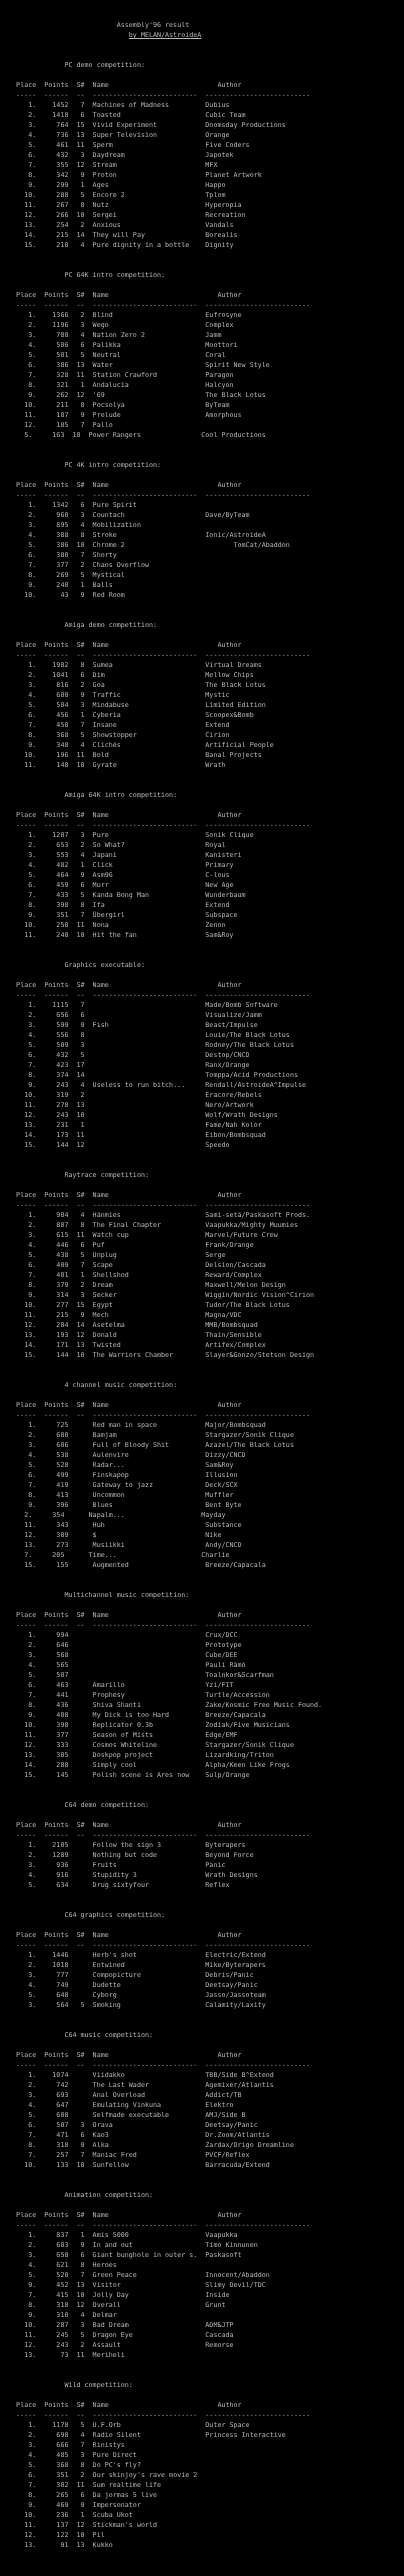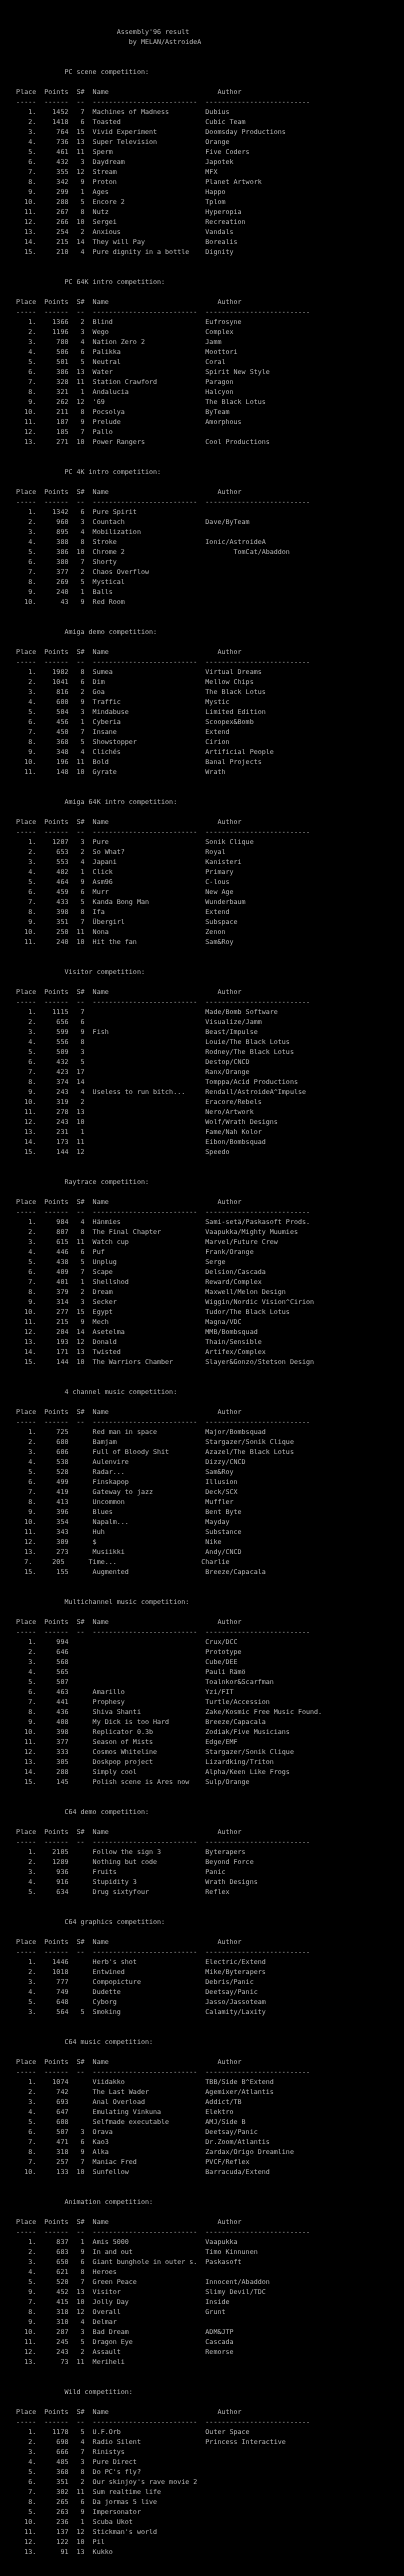--- a/index.html
+++ b/index.html
@@ -12,7 +12,7 @@
     width: 404px;
     height: 2576px;
     box-sizing: border-box;
-    padding-top: 27px;
+    padding-top: 20px;
     overflow: hidden;
     background: #000000;
     color: #b7b7b7;

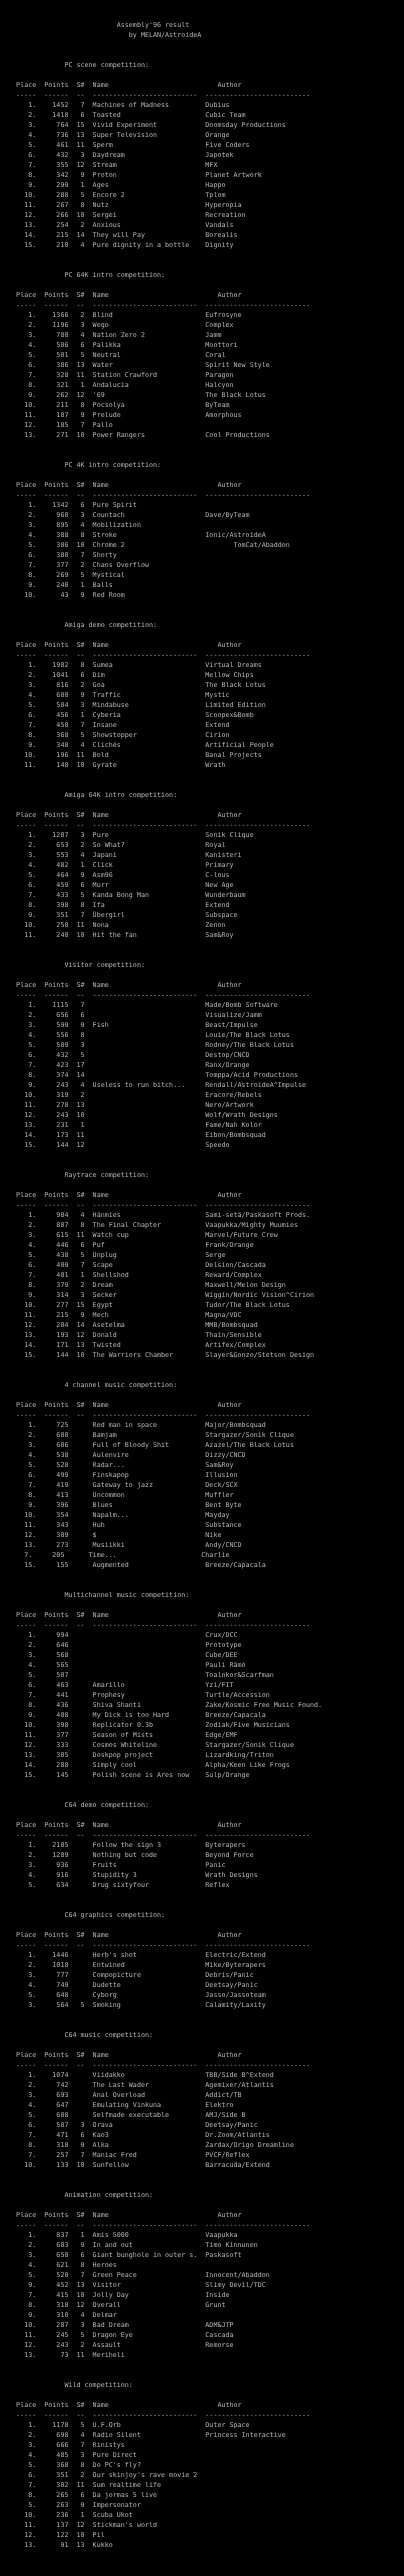--- a/index.html
+++ b/index.html
@@ -25,7 +25,7 @@
     white-space: pre;
   }
   .title1 { text-indent: 29ch; }
-  .title2 { text-indent: 32ch; }
+  .title2 { text-indent: 32ch; text-decoration: underline; }
 </style>
 </head>
 <body>

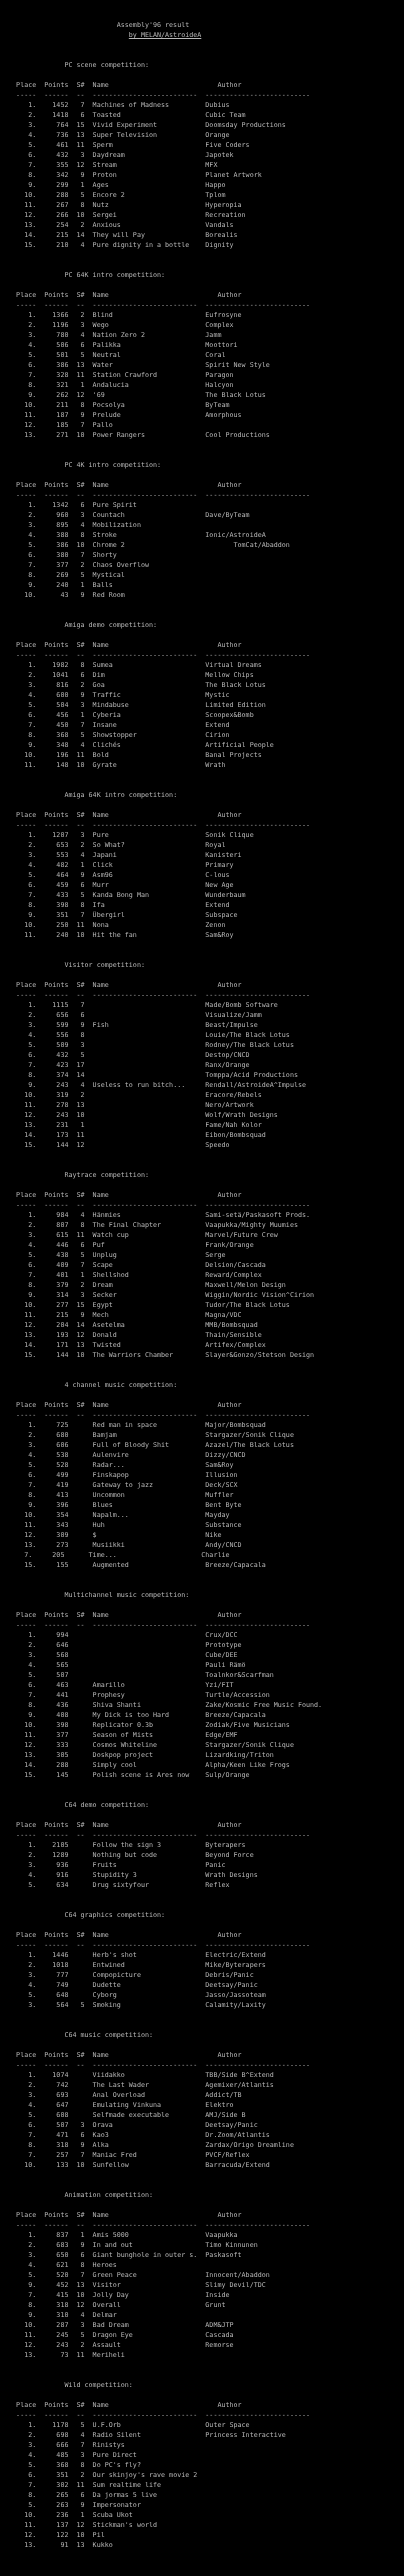--- a/index.html
+++ b/index.html
@@ -36,7 +36,7 @@
   <div id="content">
       <div class="line"></div>
       <div class="line"></div>
-      <div class="line">                PC scene competition:</div>
+      <div class="line">                PC demo competition:</div>
       <div class="line"></div>
       <div class="line">    Place  Points  S#  Name                           Author</div>
       <div class="line">    -----  ------  --  --------------------------  --------------------------</div>

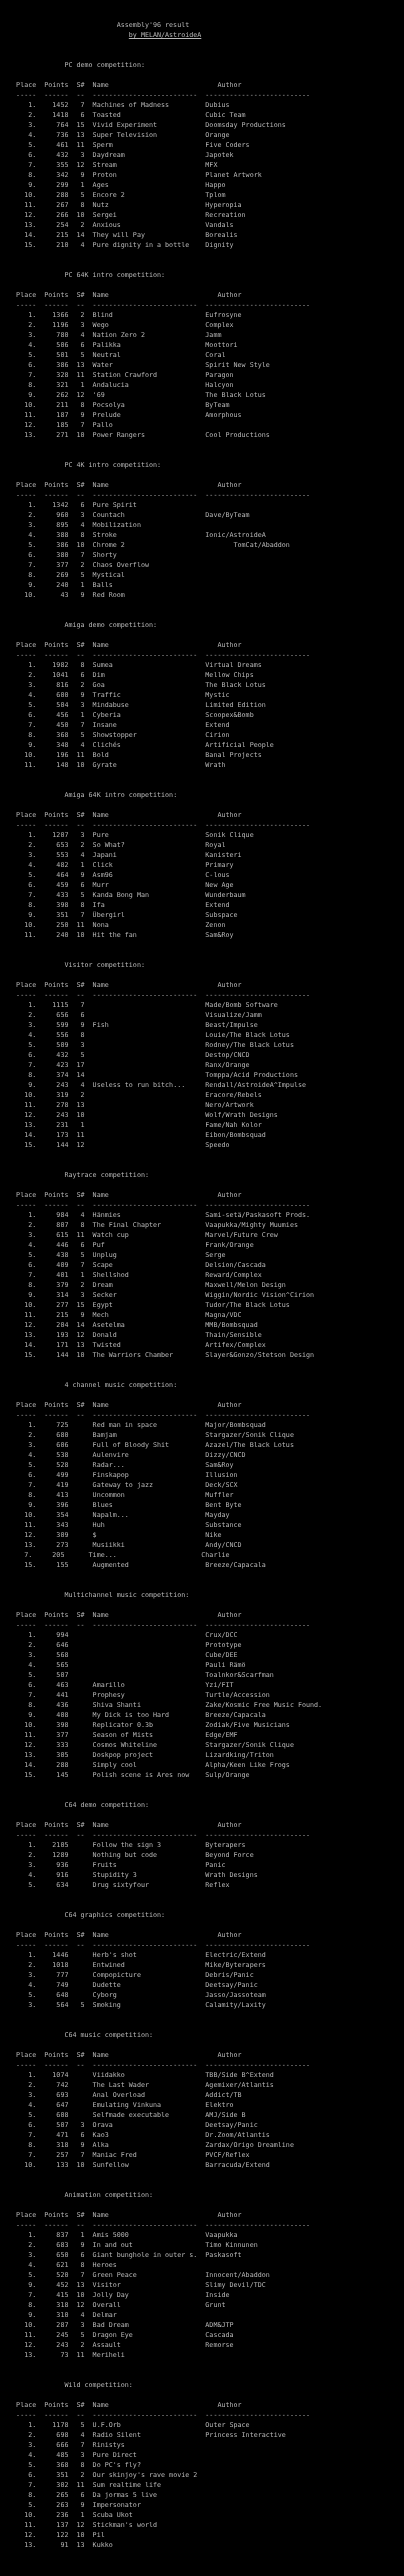--- a/index.html
+++ b/index.html
@@ -73,7 +73,7 @@
       <div class="line">      10.     211   8  Pocsolya                    ByTeam</div>
       <div class="line">      11.     187   9  Prelude                     Amorphous</div>
       <div class="line">      12.     185   7  Pallo</div>
-      <div class="line">      13.     271  10  Power Rangers               Cool Productions</div>
+      <div class="line">      5.     163  10  Power Rangers               Cool Productions</div>
       <div class="line"></div>
       <div class="line"></div>
       <div class="line">                PC 4K intro competition:</div>

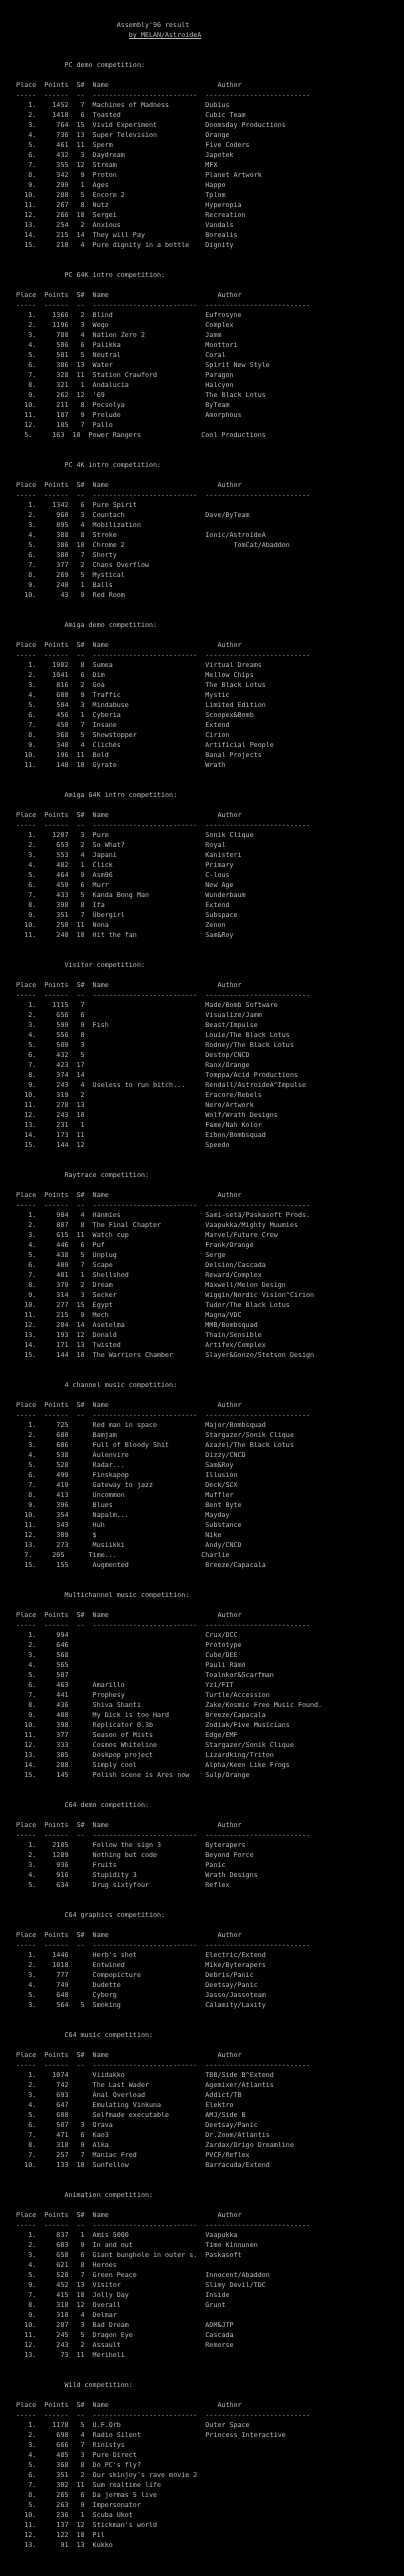--- a/index.html
+++ b/index.html
@@ -126,7 +126,7 @@
       <div class="line">      11.     240  10  Hit the fan                 Sam&amp;Roy</div>
       <div class="line"></div>
       <div class="line"></div>
-      <div class="line">                Visitor competition:</div>
+      <div class="line">                Graphics executable:</div>
       <div class="line"></div>
       <div class="line">    Place  Points  S#  Name                           Author</div>
       <div class="line">    -----  ------  --  --------------------------  --------------------------</div>

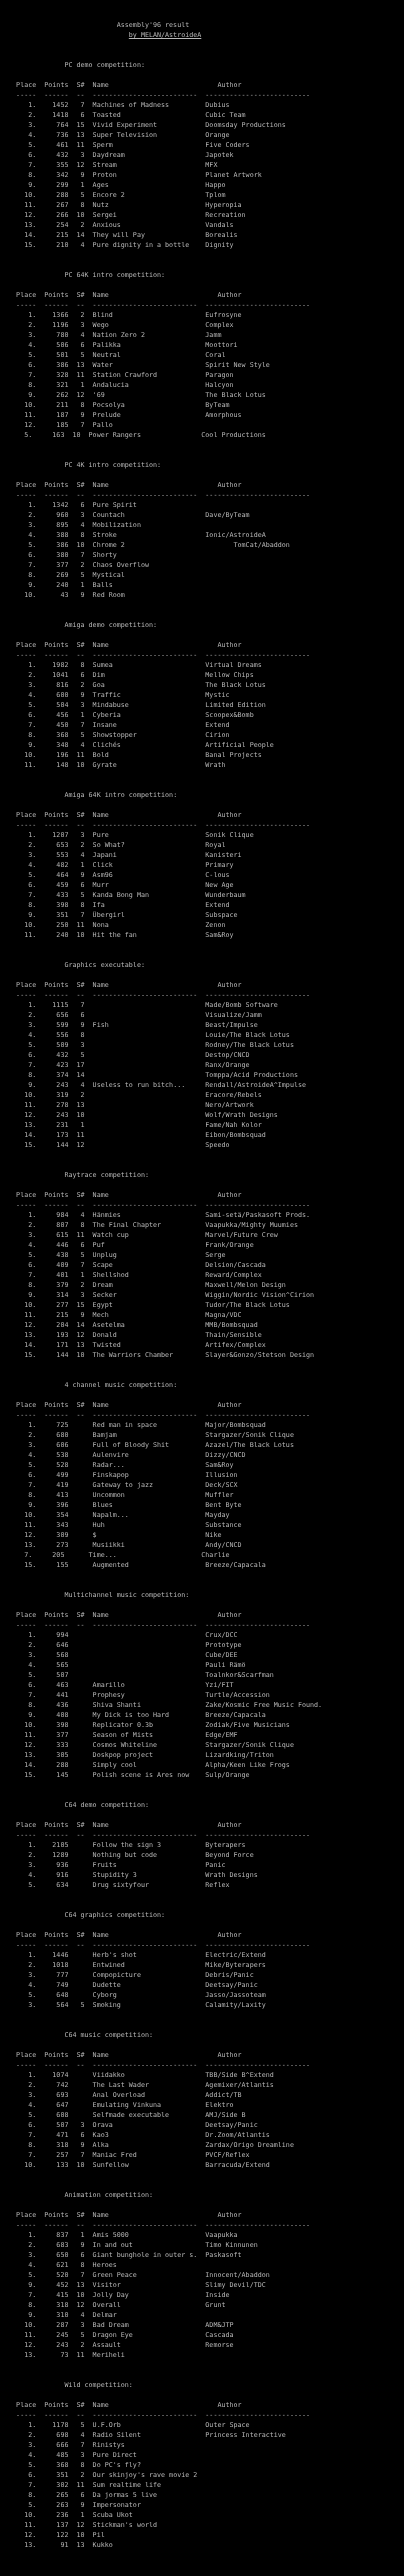--- a/index.html
+++ b/index.html
@@ -181,7 +181,7 @@
       <div class="line">       7.     419      Gateway to jazz             Deck/SCX</div>
       <div class="line">       8.     413      Uncommon                    Muffler</div>
       <div class="line">       9.     396      Blues                       Bent Byte</div>
-      <div class="line">      10.     354      Napalm...                   Mayday</div>
+      <div class="line">      2.     354      Napalm...                   Mayday</div>
       <div class="line">      11.     343      Huh                         Substance</div>
       <div class="line">      12.     309      $                           Nike</div>
       <div class="line">      13.     273      Musiikki                    Andy/CNCD</div>

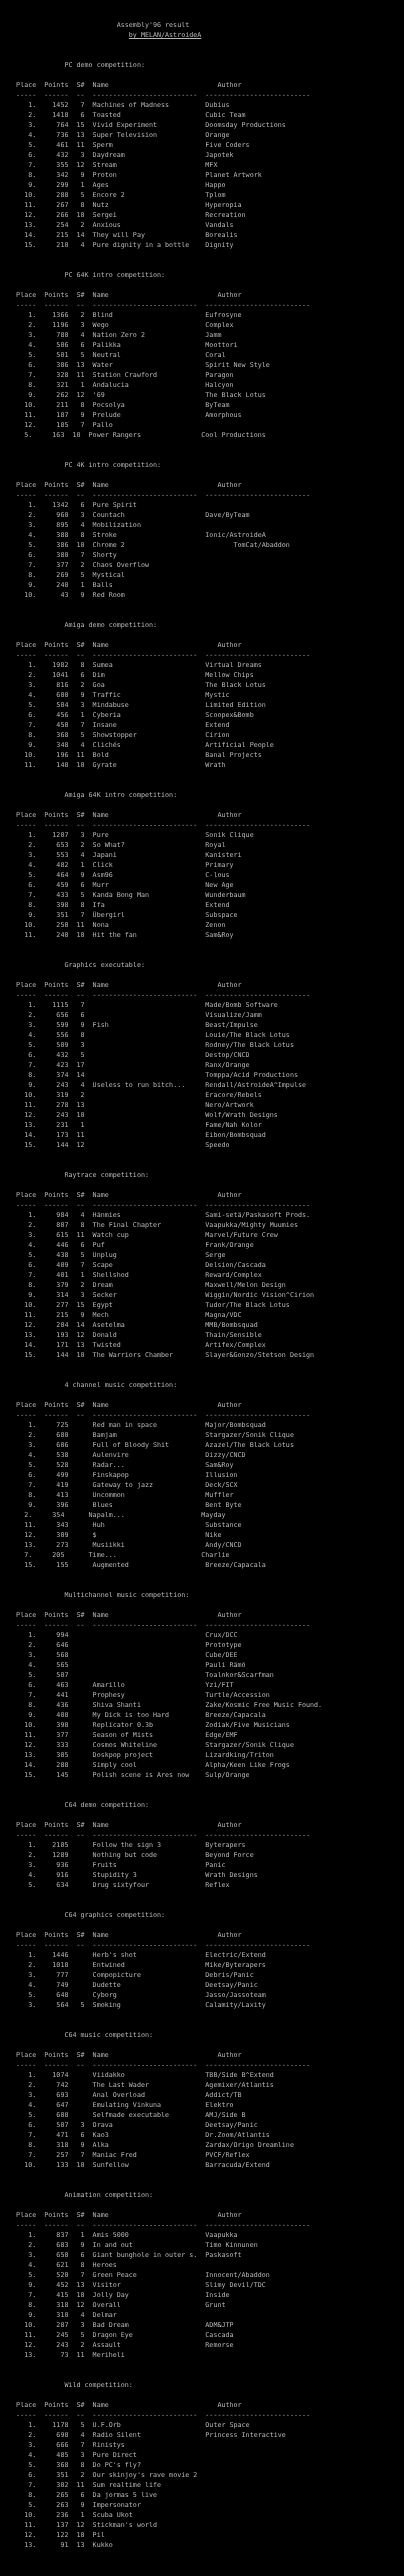--- a/index.html
+++ b/index.html
@@ -280,7 +280,7 @@
       <div class="line">       6.     351   2  Our skinjoy's rave movie 2</div>
       <div class="line">       7.     302  11  Sum realtime life</div>
       <div class="line">       8.     265   6  Da jormas 5 live</div>
-      <div class="line">       5.     263   9  Impersonator</div>
+      <div class="line">       9.     469   9  Impersonator</div>
       <div class="line">      10.     236   1  Scuba Ukot</div>
       <div class="line">      11.     137  12  Stickman's world</div>
       <div class="line">      12.     122  10  Pil</div>

